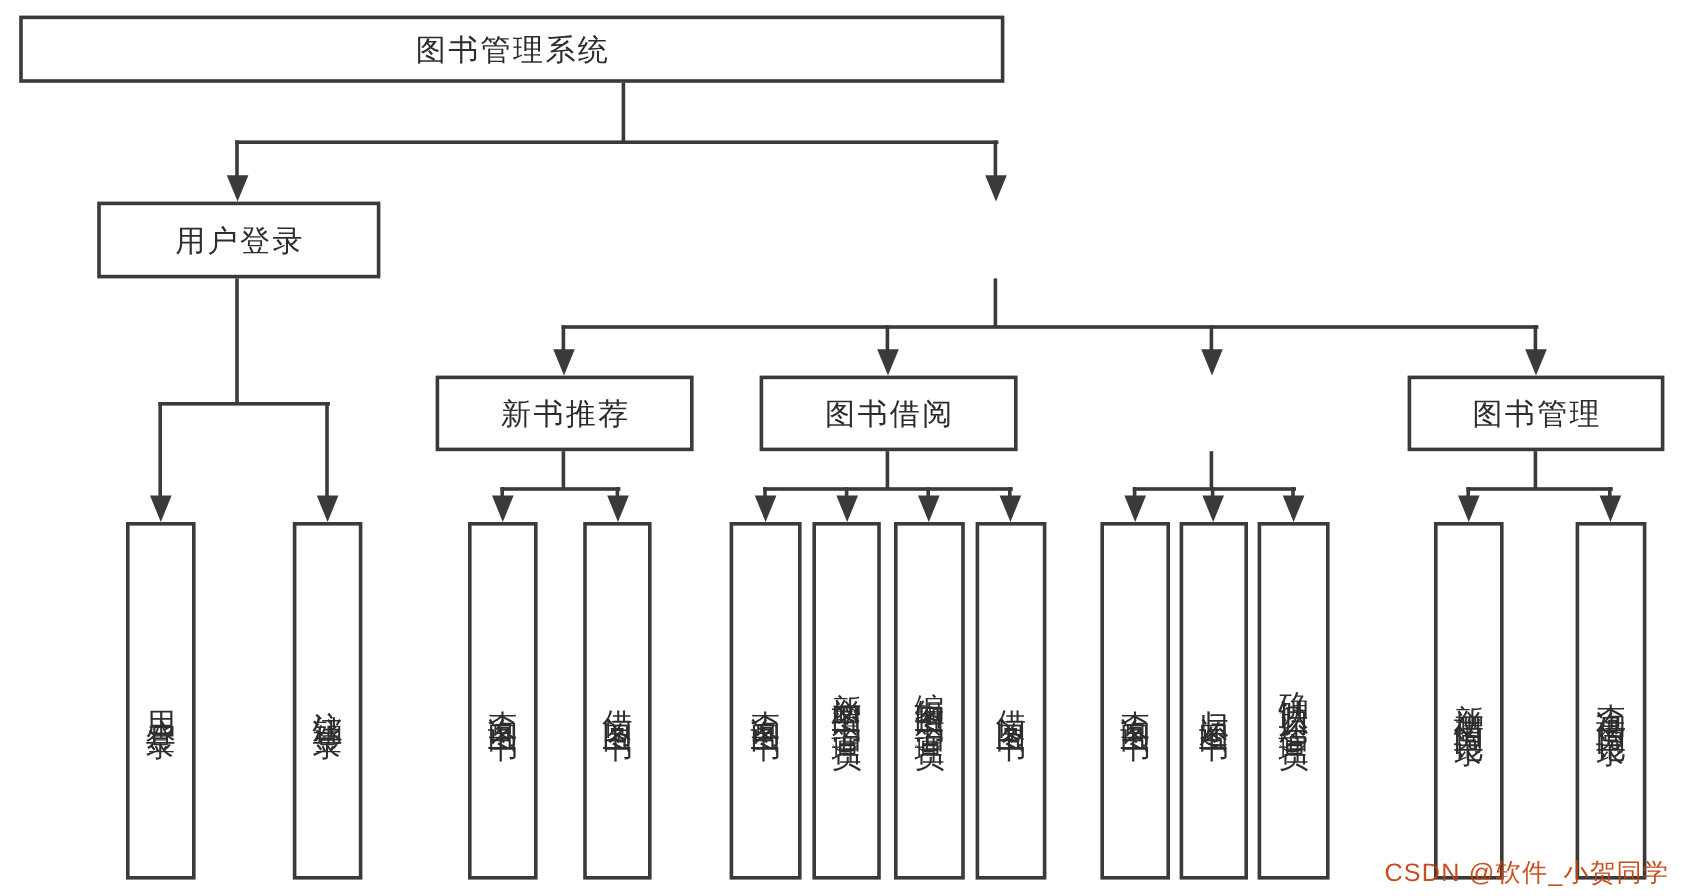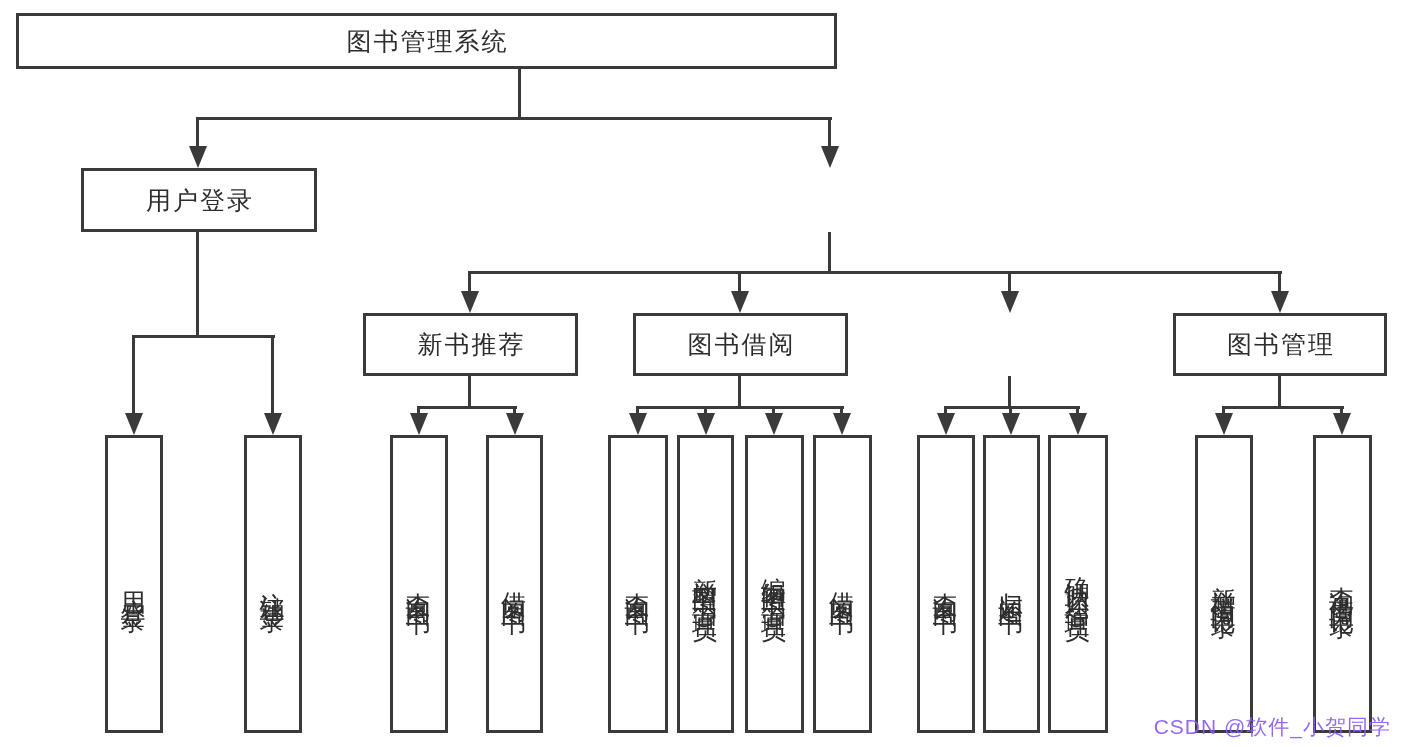--- a/index.html
+++ b/index.html
@@ -48,7 +48,7 @@
     right: 14px;
     bottom: 6px;
     font-size: 21px;
-    color: #8b5cf6;
+    color: #c2410c;
     opacity: 0.92;
     letter-spacing: 1px;
     z-index: 10;

